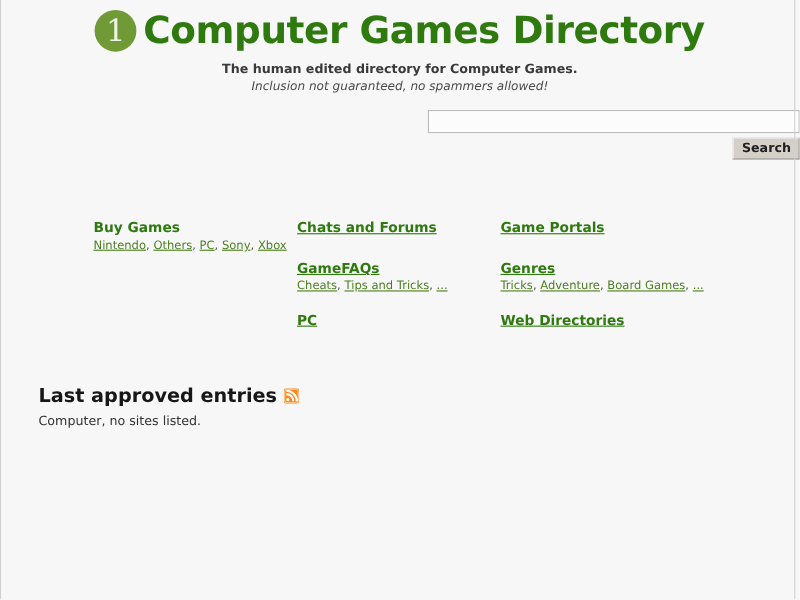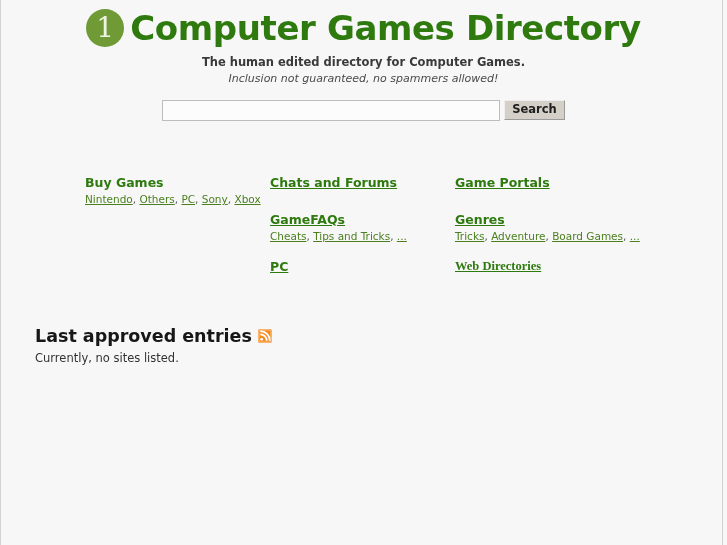--- a/index.html
+++ b/index.html
@@ -82,8 +82,9 @@
     margin-top: 15px;
     display: flex;
     justify-content: center;
-    align-items: flex-start;
+    align-items: flex-end;
     gap: 4px;
+    flex-direction: column;
   }
   .search-input {
     width: 330px;

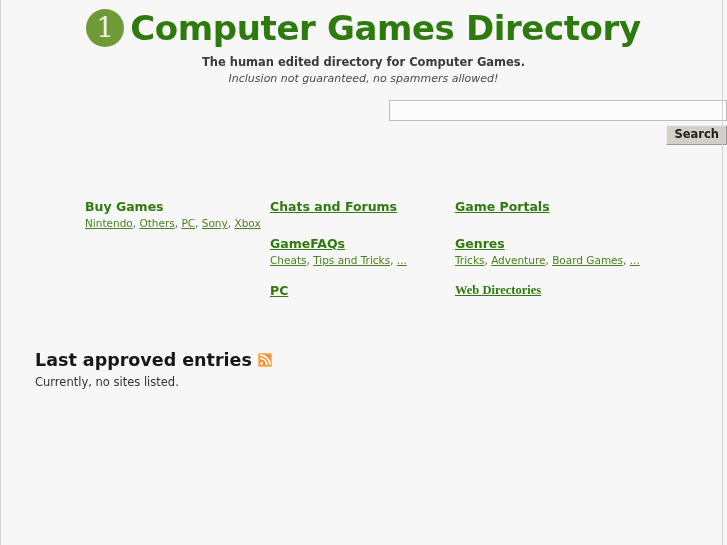--- a/index.html
+++ b/index.html
@@ -212,7 +212,7 @@
     <div class="cat-col">
       <div class="cat-block" style="margin-bottom: 18px;"><a class="cat-head">Game Portals</a></div>
       <div class="cat-block"><a class="cat-head">Genres</a><div class="cat-links"><a>Tricks</a><span class="sep">, </span><a>Adventure</a><span class="sep">, </span><a>Board Games</a><span class="sep">, </span><a>...</a></div></div>
-      <div class="cat-block" style="margin-bottom: 8px; font-family: Liberation Serif, serif;"><a class="cat-head">Web Directories</a></div>
+      <div class="cat-block" style="margin-bottom: 8px;"><a class="cat-head">Web Directories</a></div>
     </div>
   </div>
 

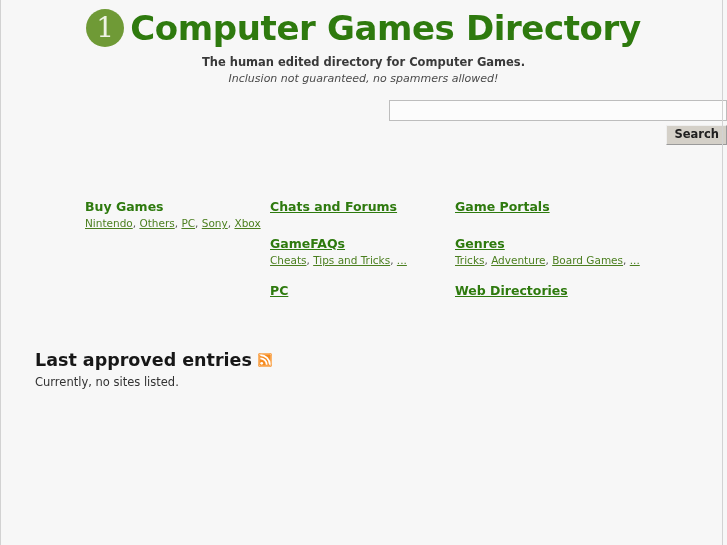--- a/index.html
+++ b/index.html
@@ -227,7 +227,7 @@
       <path d="M2.6 3.5 A9.9 9.9 0 0 1 12.5 13.4 L14.6 13.4 A12 12 0 0 0 2.6 1.4 Z" fill="#ffffff"></path>
     </svg>
   </div>
-  <div class="la-note">Currently, no sites listed.</div>
+  <div class="la-note">Computer, no sites listed.</div>
 </div>
 
 </body></html>

